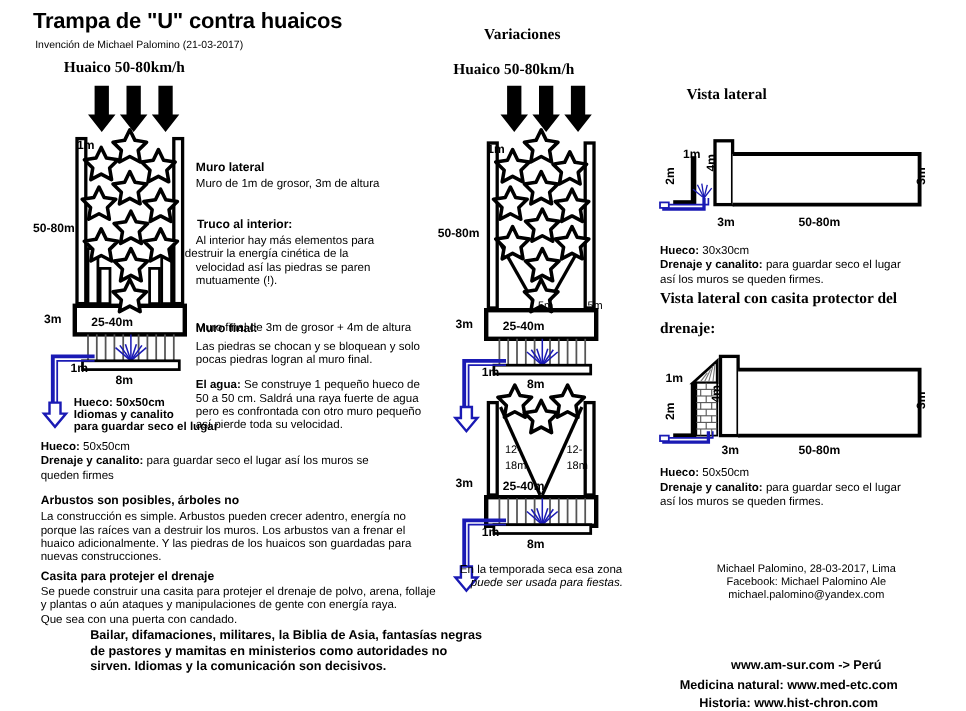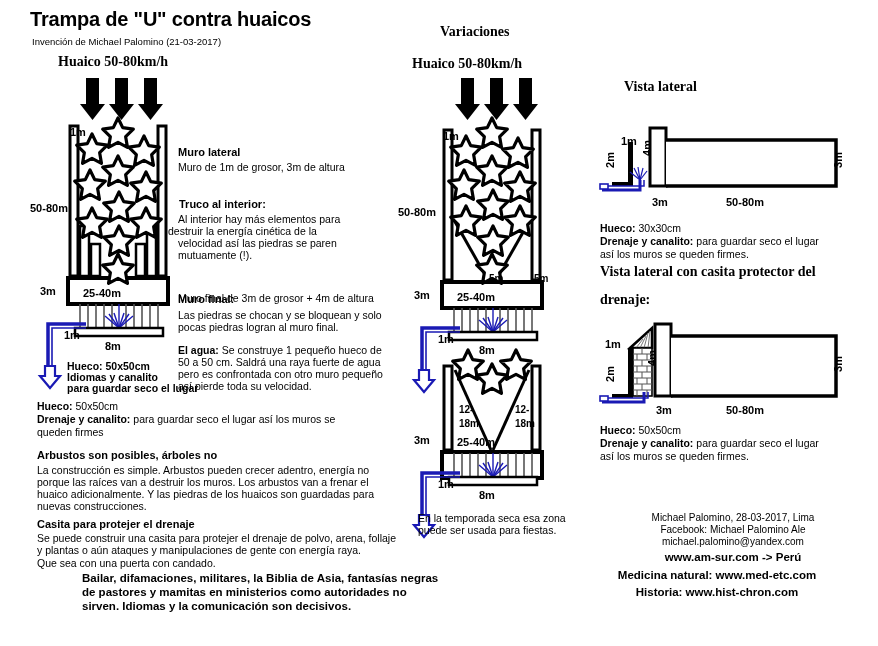--- a/index.html
+++ b/index.html
@@ -15,7 +15,7 @@
   .h2{font-size:14px;font-weight:bold;font-family:Liberation Serif, serif;}
   .h3{font-size:11px;font-weight:bold;}
   .dimlabel{font-size:11px;font-weight:bold;}
-  .dimlabel-s{font-size:10px;font-weight:bold;}
+  .dimlabel-s{font-size:10px;font-weight:normal;}
   .body-t{font-size:10.5px;line-height:12.4px;}
   .body-b{font-size:10.5px;line-height:12.6px;font-weight:bold;}
   .vert{writing-mode:vertical-rl;transform:rotate(180deg);}

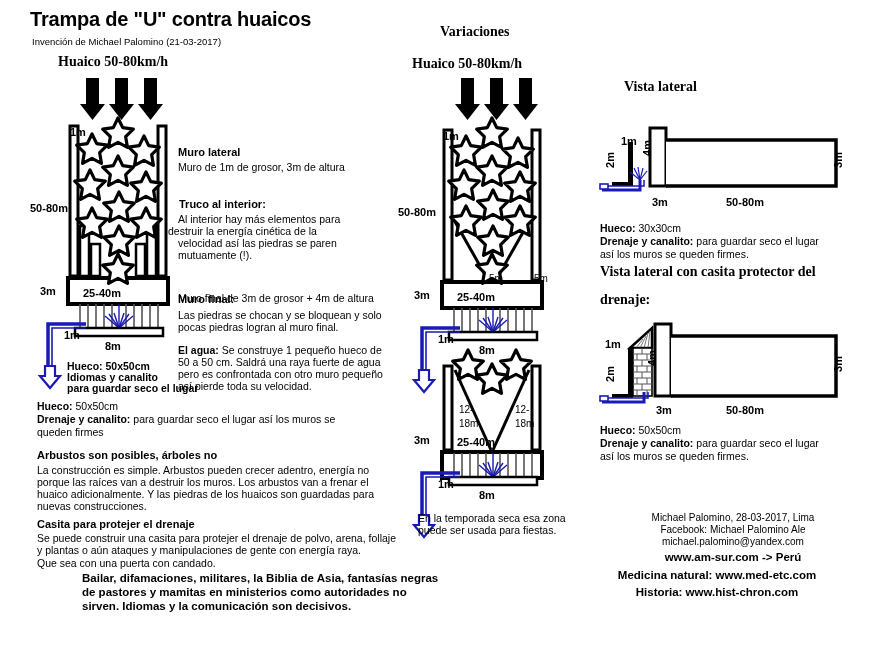--- a/index.html
+++ b/index.html
@@ -303,7 +303,7 @@
 </div>
 
 <div class="abs body-t" style="left:418px;top:512px;">En la temporada seca esa zona</div>
-<div class="abs body-t" style="left:418px;top:524px;">puede ser usada para fiestas.</div>
+<div class="abs body-t" style="left:428px;top:524px;font-style:italic;">puede ser usada para fiestas.</div>
 
 <div class="abs h2" style="left:624px;top:79px;">Vista lateral</div>
 

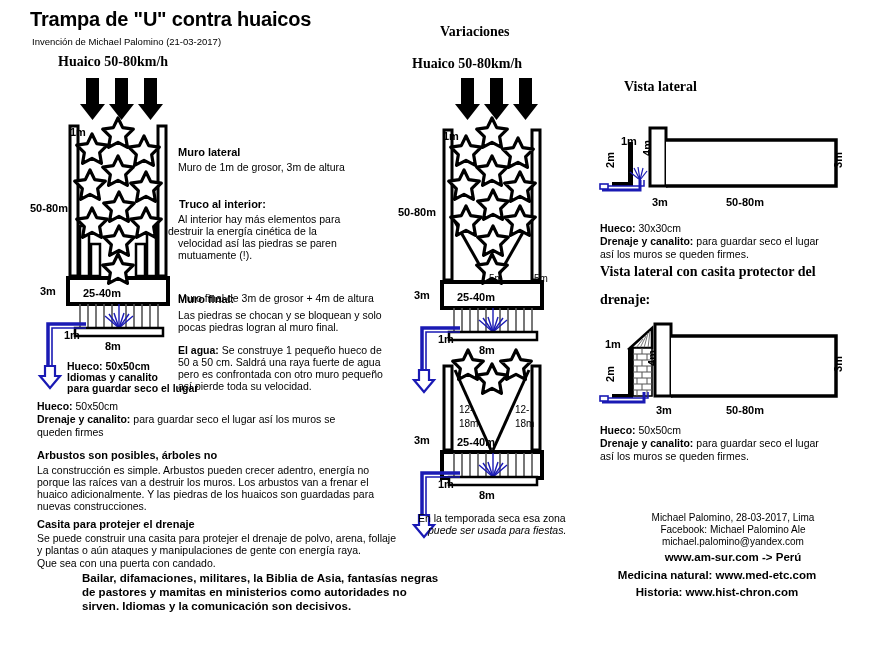--- a/index.html
+++ b/index.html
@@ -21,7 +21,7 @@
   .vert{writing-mode:vertical-rl;transform:rotate(180deg);}
   .footer-b{font-size:11.5px;font-weight:bold;line-height:14px;}
   .credit{font-size:10px;line-height:12.5px;text-align:center;}
-  .credit-b{font-size:11.5px;font-weight:bold;line-height:14.5px;text-align:center;}
+  .credit-b{font-size:11.5px;font-weight:bold;line-height:14.5px;text-align:center;margin-top:48px;}
   svg{display:block;overflow:visible;}
 </style>
 </head>

